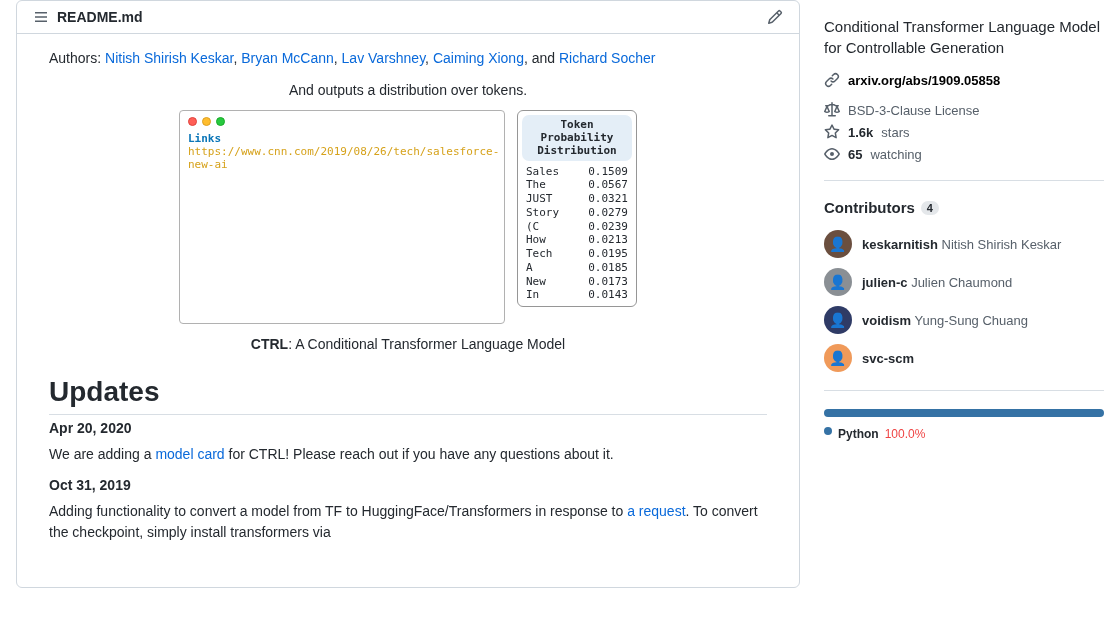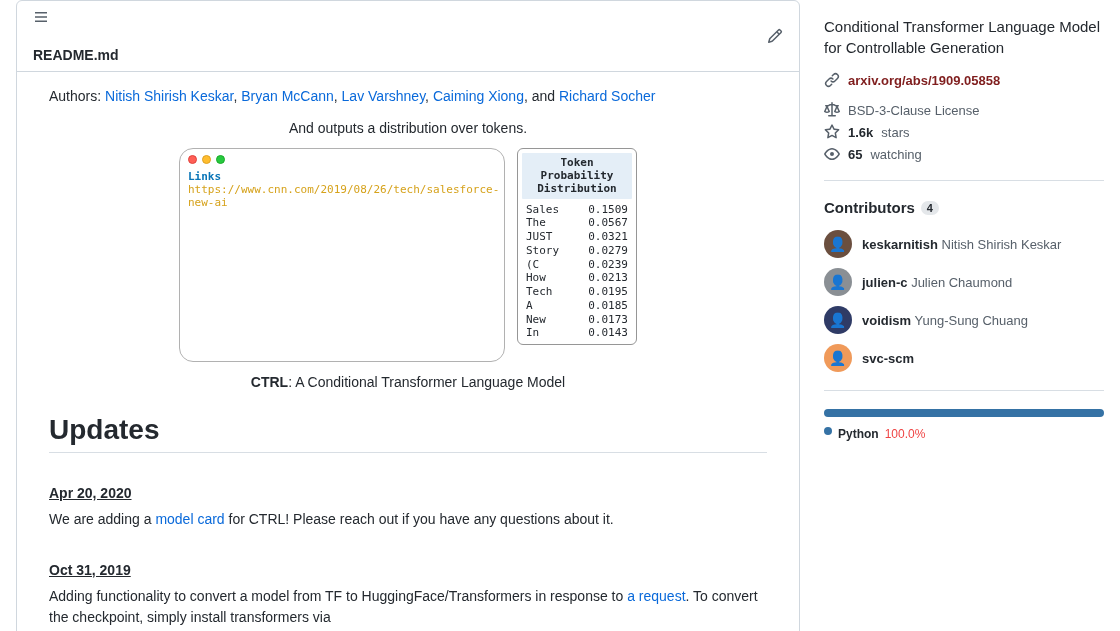--- a/index.html
+++ b/index.html
@@ -38,9 +38,8 @@
   }
   .readme-header-left {
     display: flex;
-    align-items: flex-start;
-    gap: 22px;
-    flex-direction: column;
+    align-items: center;
+    gap: 8px;
   }
   .readme-header .filename {
     font-weight: 600;

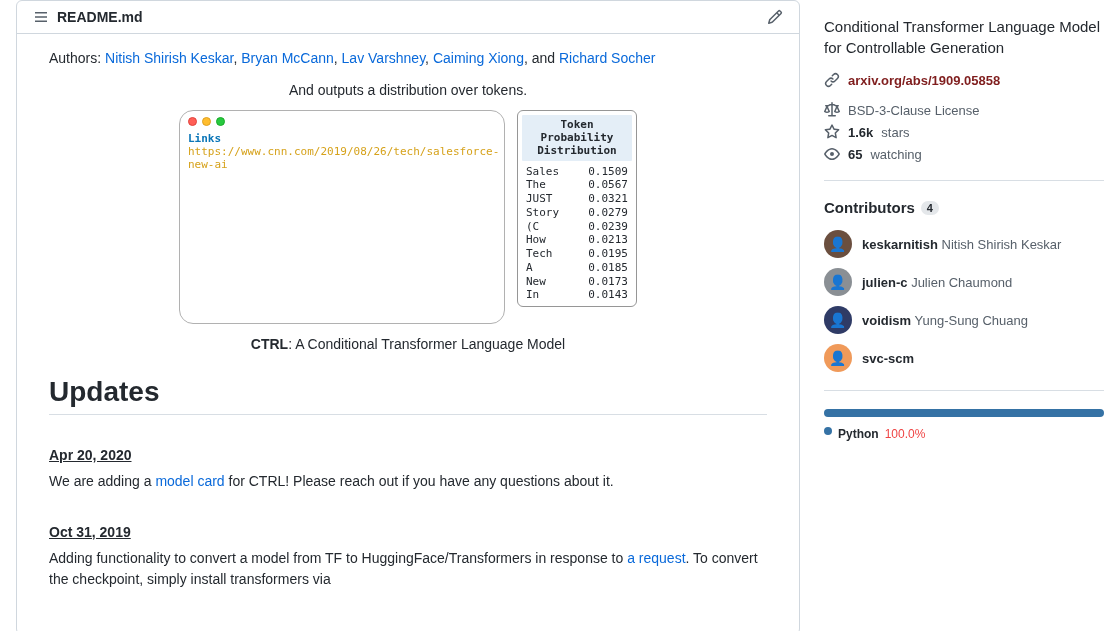--- a/index.html
+++ b/index.html
@@ -156,7 +156,7 @@
     margin-bottom: 14px;
   }
   .side-link-row a {
-    color: #7f1d1d;
+    color: #000000;
     font-weight: 600;
     font-size: 13px;
     text-decoration: none;

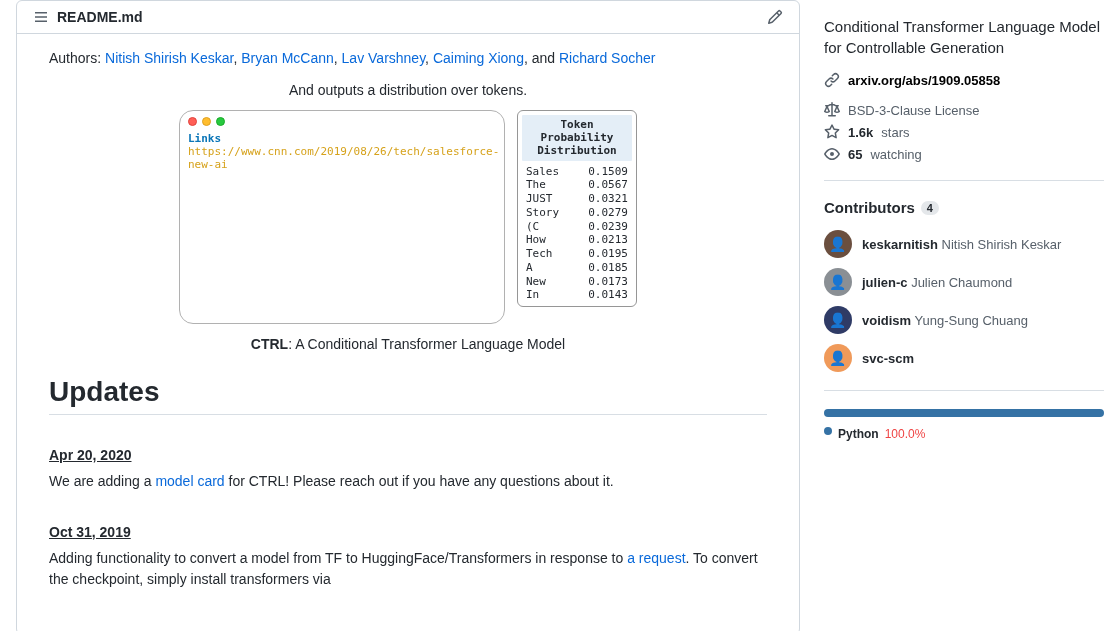--- a/index.html
+++ b/index.html
@@ -121,7 +121,7 @@
   .dist-title {
     text-align: center;
     background: #e4eef7;
-    border-radius: 1px;
+    border-radius: 7px;
     padding: 3px 2px;
     font-weight: bold;
     margin-bottom: 4px;

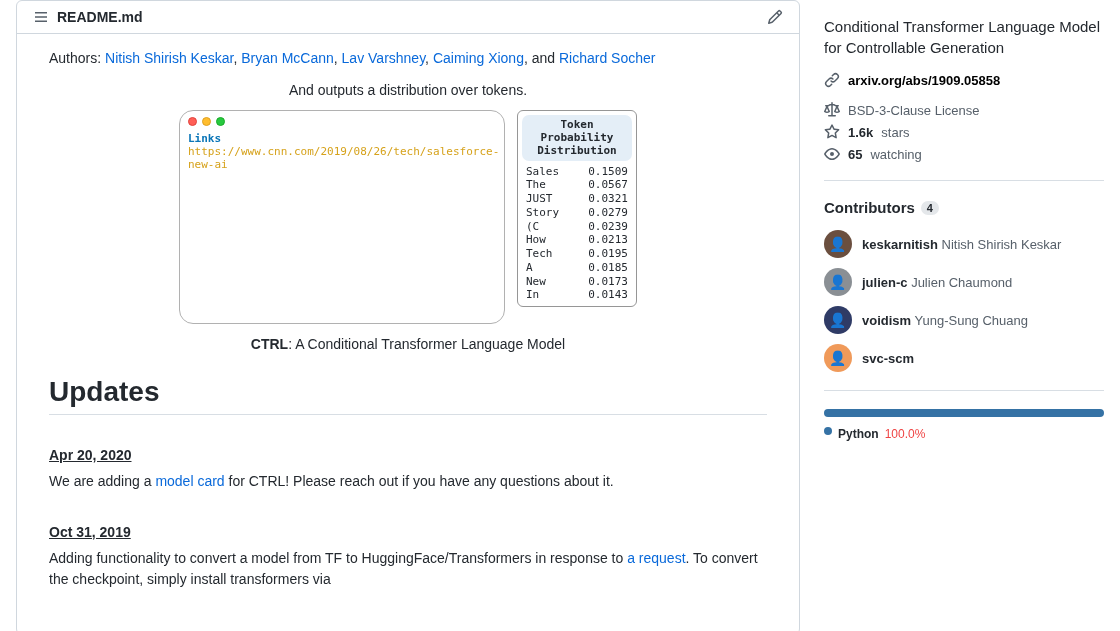--- a/index.html
+++ b/index.html
@@ -86,7 +86,7 @@
   }
   .code-panel {
     border: 1px solid #b1b1b1;
-    border-radius: 14px;
+    border-radius: 4px;
     width: 326px;
     height: 214px;
     background: #fff;

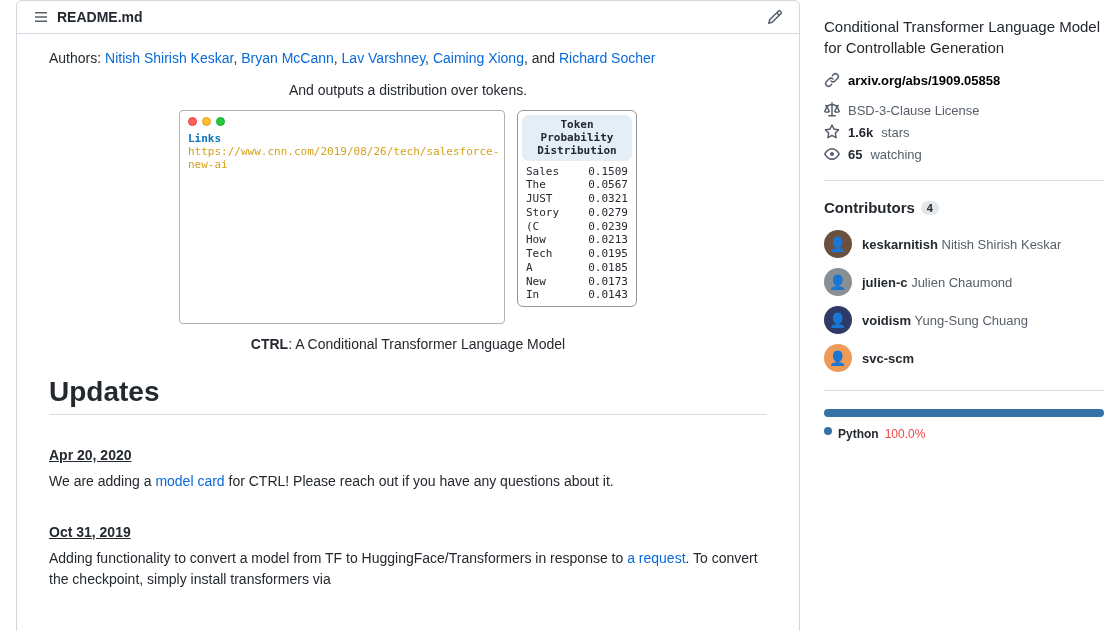--- a/index.html
+++ b/index.html
@@ -139,8 +139,7 @@
   }
   .update-date {
     font-weight: 600;
-    margin: 32px 0 8px 0;
-    text-decoration: underline;
+    margin: 5px 0 8px 0;
   }
   .para { margin: 0 0 12px 0; line-height: 1.5; }
   

